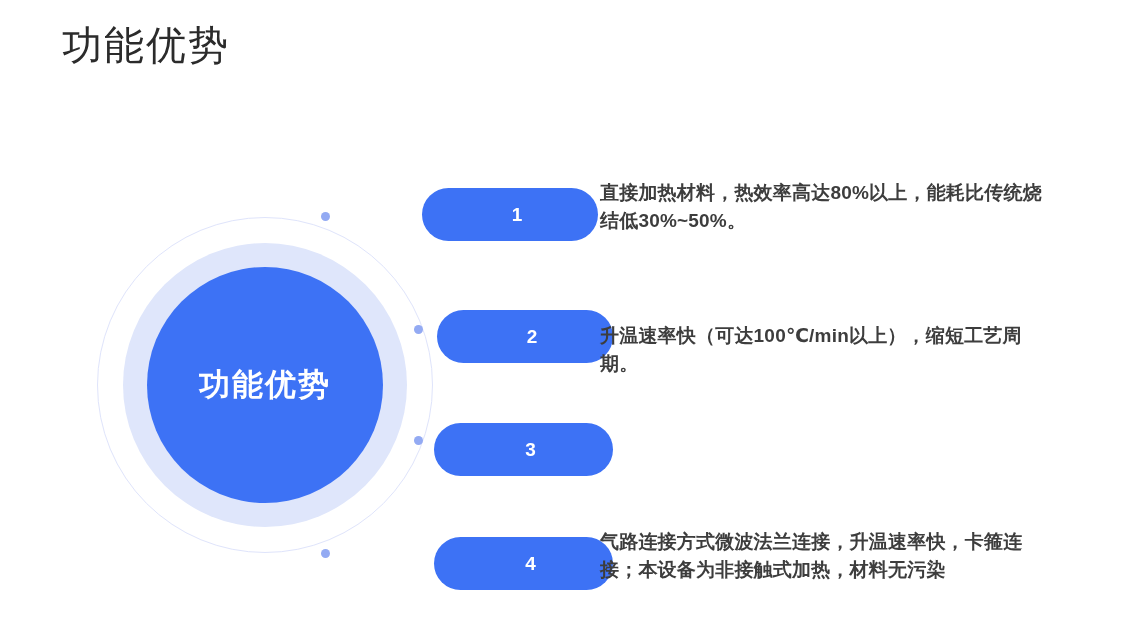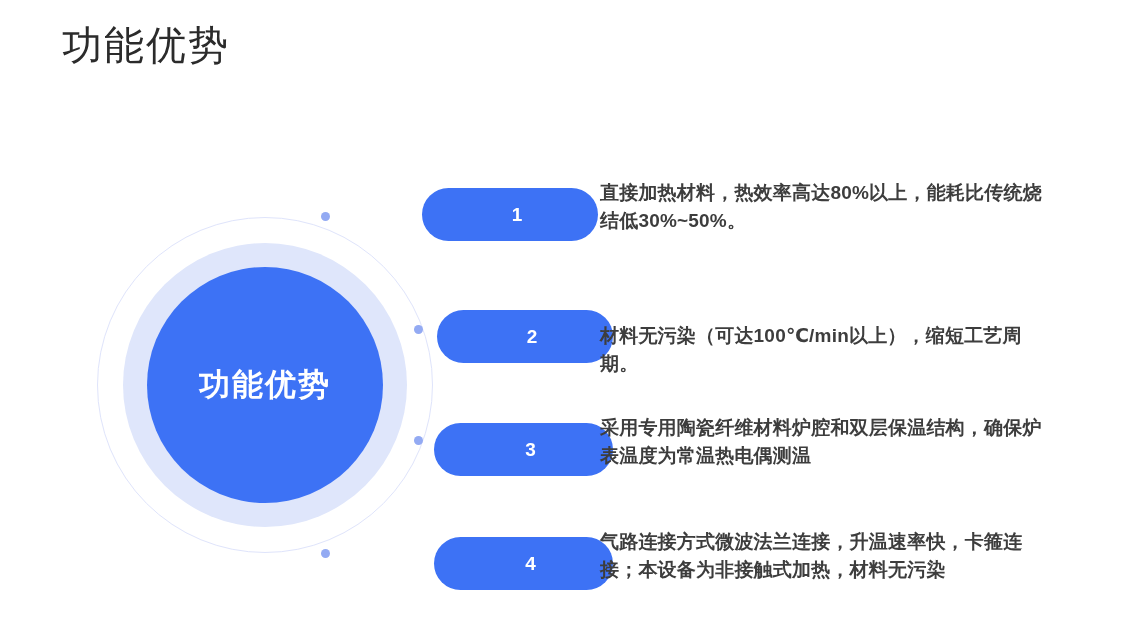--- a/index.html
+++ b/index.html
@@ -181,7 +181,7 @@
     <div class="pill">
       <span class="pill-number">2</span>
     </div>
-    <div class="row-text">材料无污染（可达100℃/min以上），缩短工艺周期。</div>
+    <div class="row-text">升温速率快（可达100℃/min以上），缩短工艺周期。</div>
   </div>
 
   <div class="row" id="row-3">

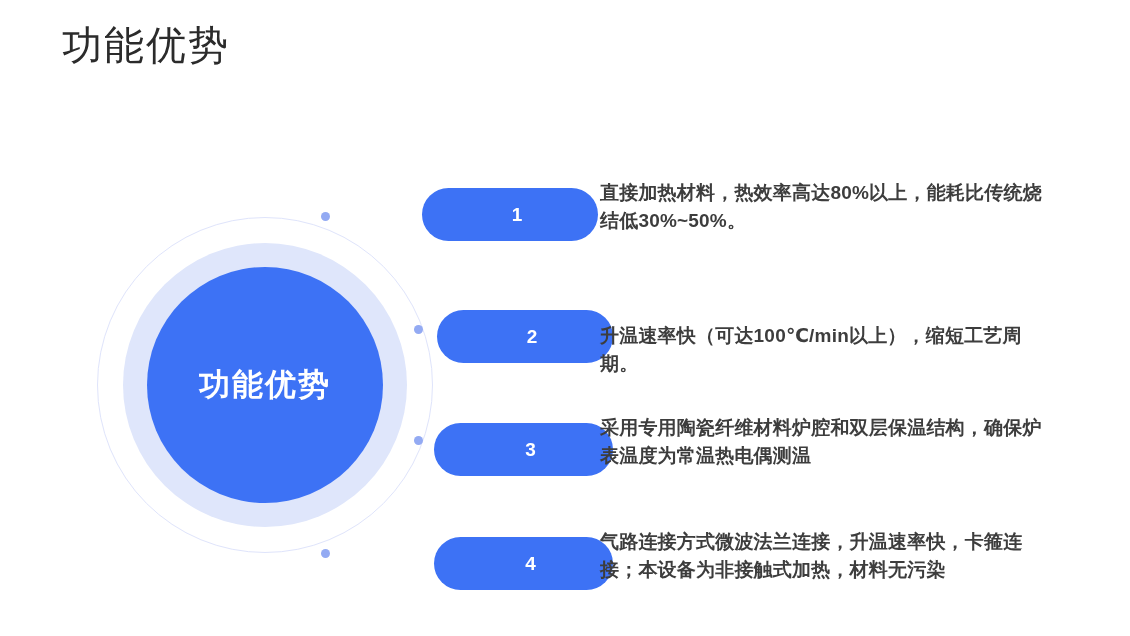--- a/index.html
+++ b/index.html
@@ -188,7 +188,6 @@
     <div class="pill">
       <span class="pill-number">3</span>
     </div>
-    <div class="row-text">采用专用陶瓷纤维材料炉腔和双层保温结构，确保炉表温度为常温热电偶测温</div>
   </div>
 
   <div class="row" id="row-4">

